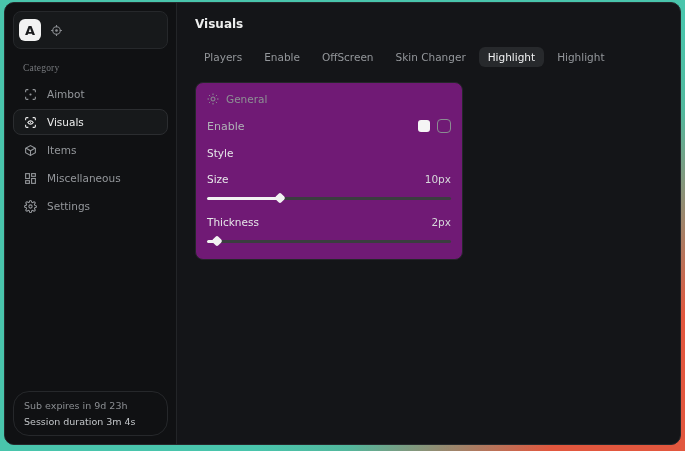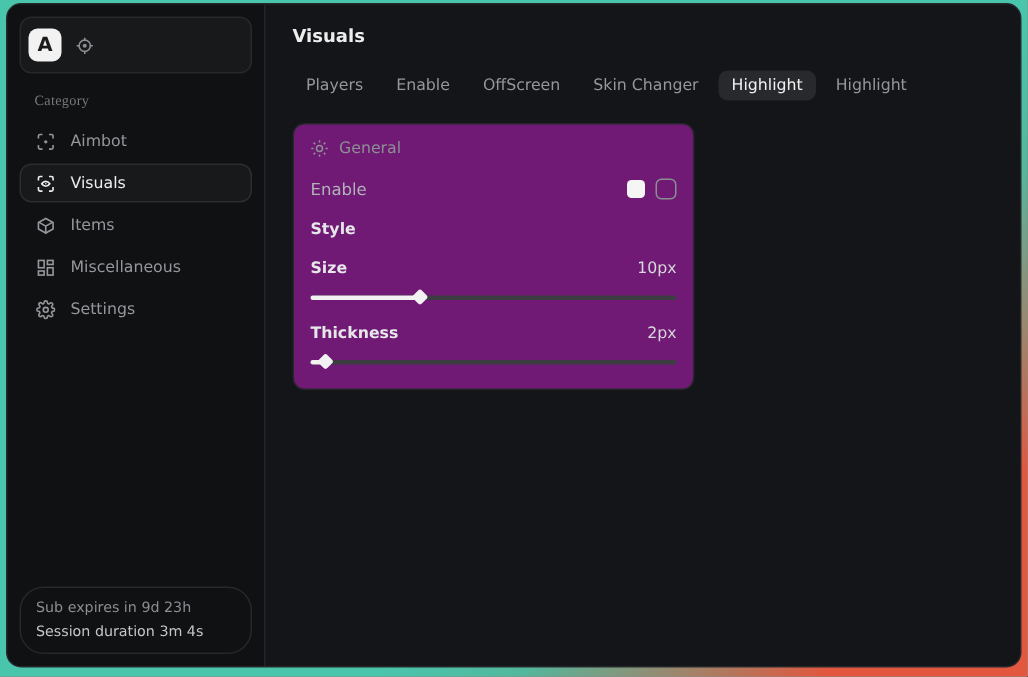--- a/index.html
+++ b/index.html
@@ -75,7 +75,7 @@
     display:flex; align-items:center; justify-content:space-between; margin-top:14px;
   }
   .row-label-dim { color:#b0b3b7; font-size:11px; }
-  .row-label { color:#e6e7e9; font-weight:bold; font-size:10.5px; }
+  .row-label { color:#e6e7e9; font-weight:normal; font-size:10.5px; }
   .row-value { color:#d6d8da; font-size:10.5px; }
   .enable-controls { display:flex; align-items:center; gap:7px; }
   .swatch {

